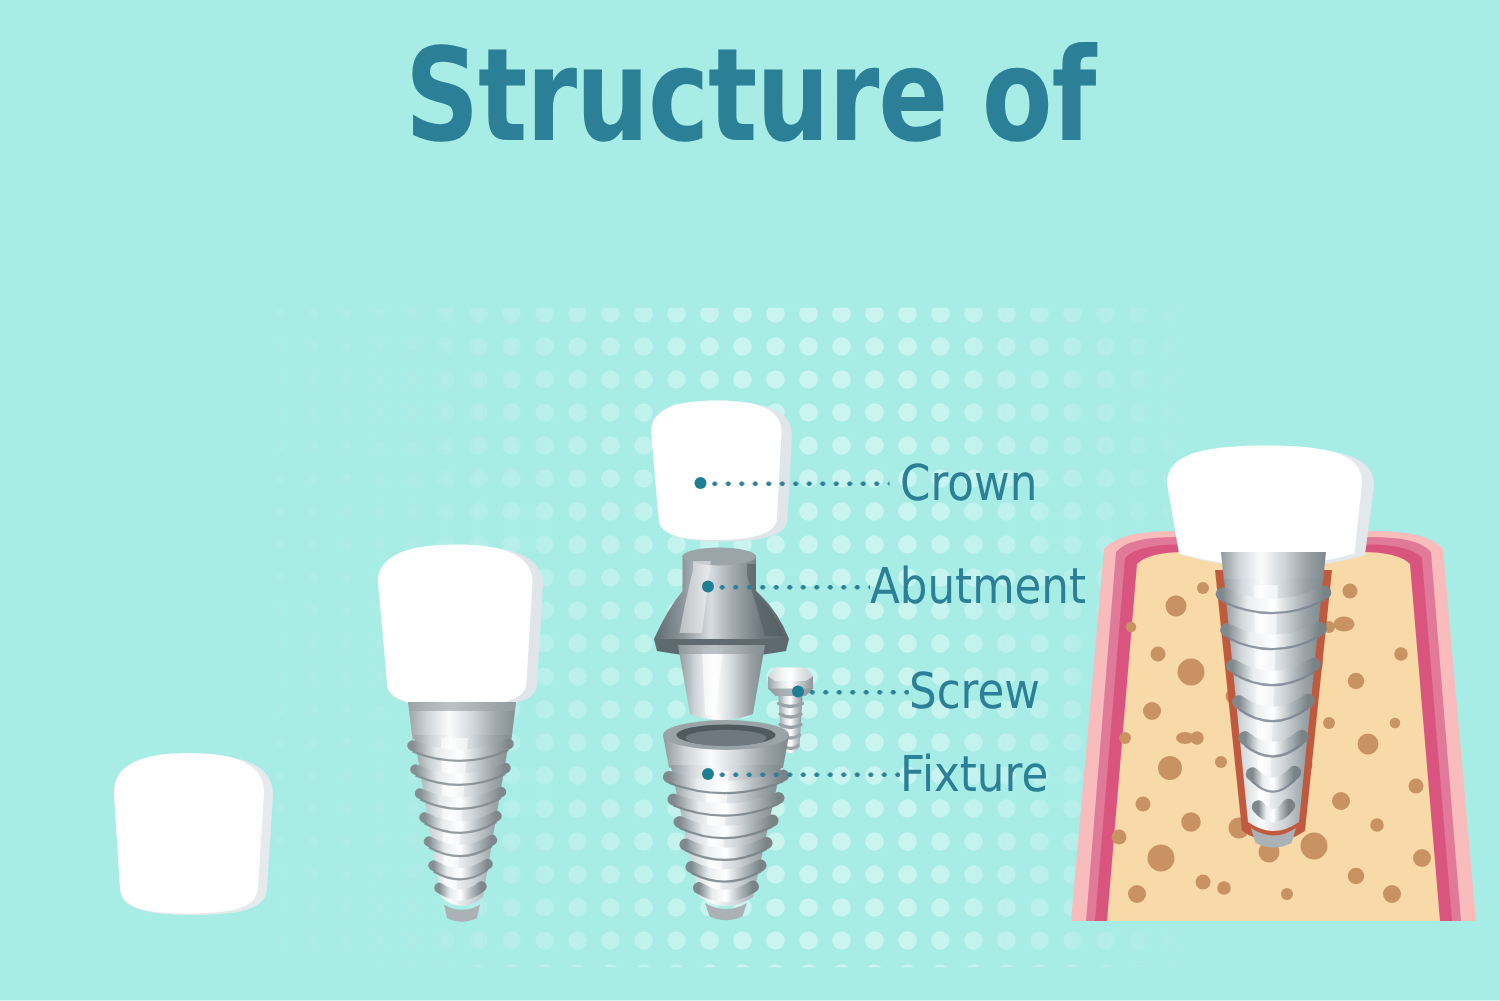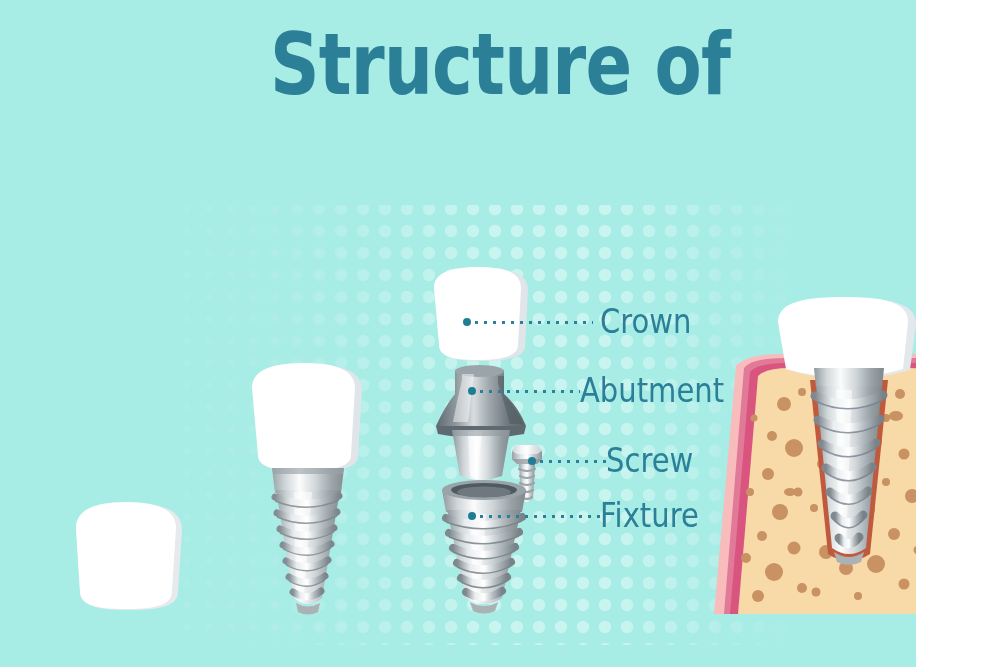--- a/index.html
+++ b/index.html
@@ -9,7 +9,7 @@
   }
   #infographic {
     position: relative;
-    width: 916px;
+    width: 1000px;
     height: 667px;
     overflow: hidden;
     background: #a8ece6;

